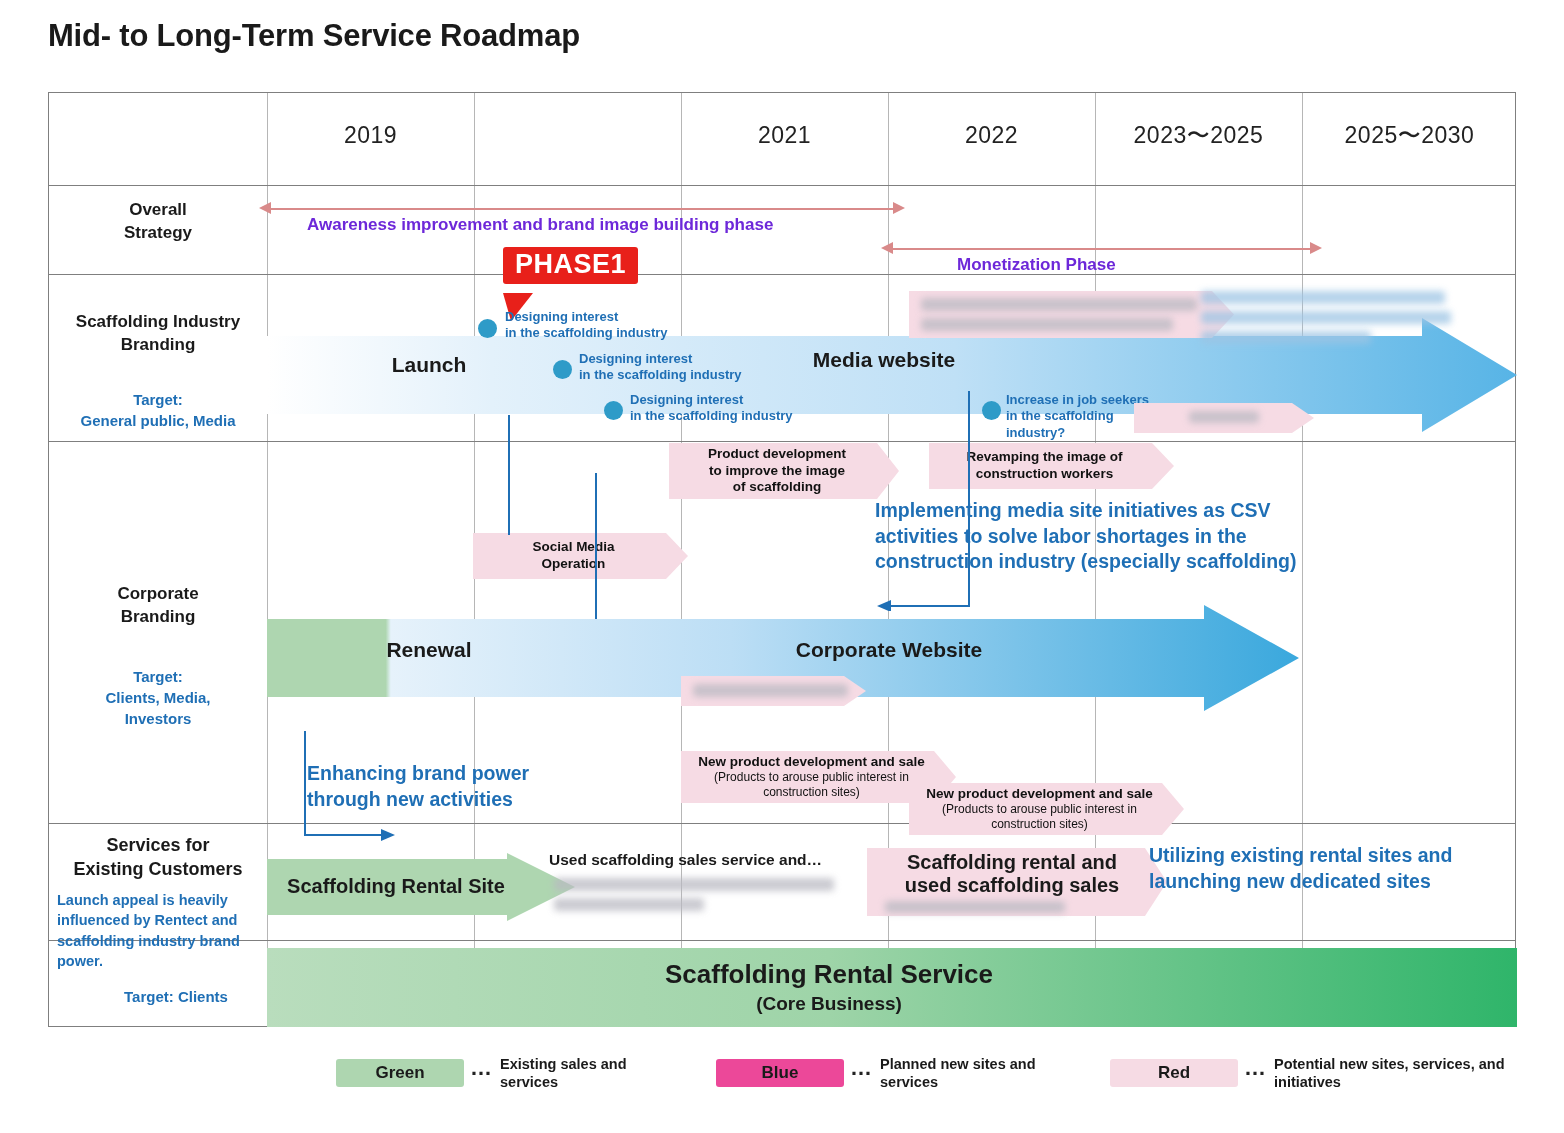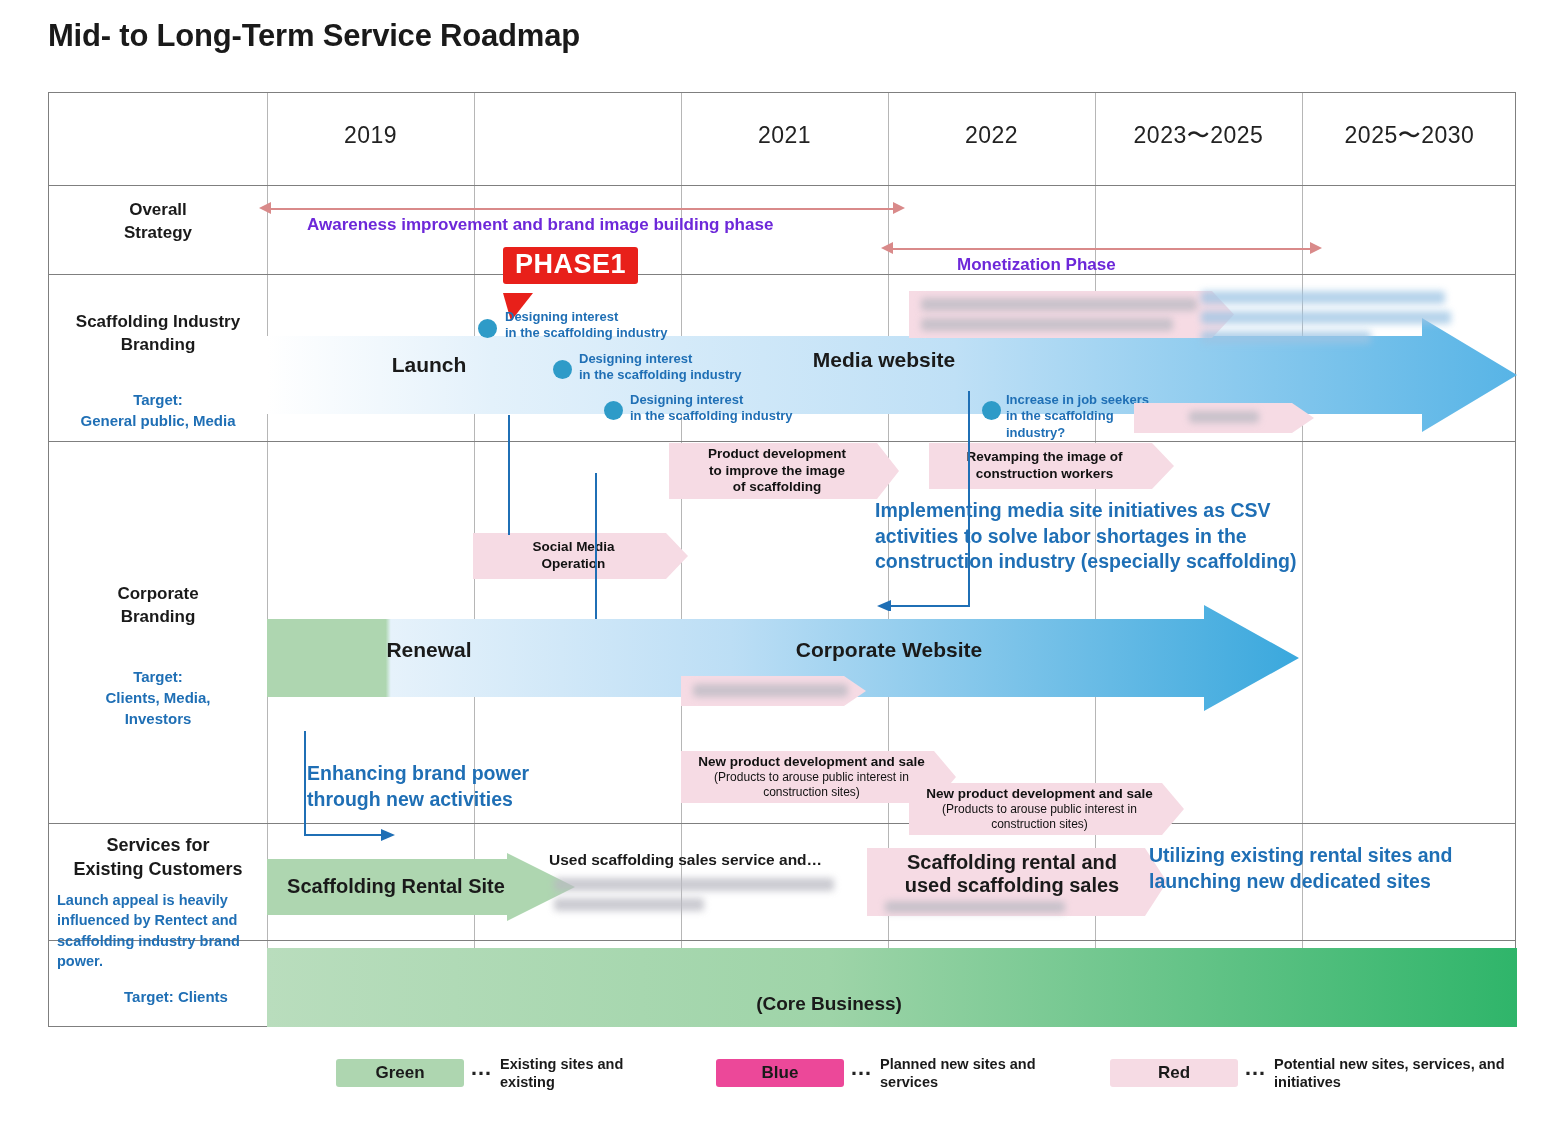--- a/index.html
+++ b/index.html
@@ -275,6 +275,7 @@
   <div class="callout" style="left:1100px;top:750px;width:310px;font-size:19.5px;">Utilizing existing rental sites and launching new dedicated sites</div>
 
   <div style="position:absolute;left:218px;top:855px;width:1250px;height:79px;background:linear-gradient(90deg,#b9ddbd 0%,#9ed4a8 45%,#5cc183 78%,#2fb56a 100%);"></div>
+  <div class="barlabel" style="left:430px;top:866px;width:700px;font-size:26px;">Scaffolding Rental Service</div>
   <div class="barlabel" style="left:430px;top:900px;width:700px;font-size:19px;">(Core Business)</div>
 
 </div>

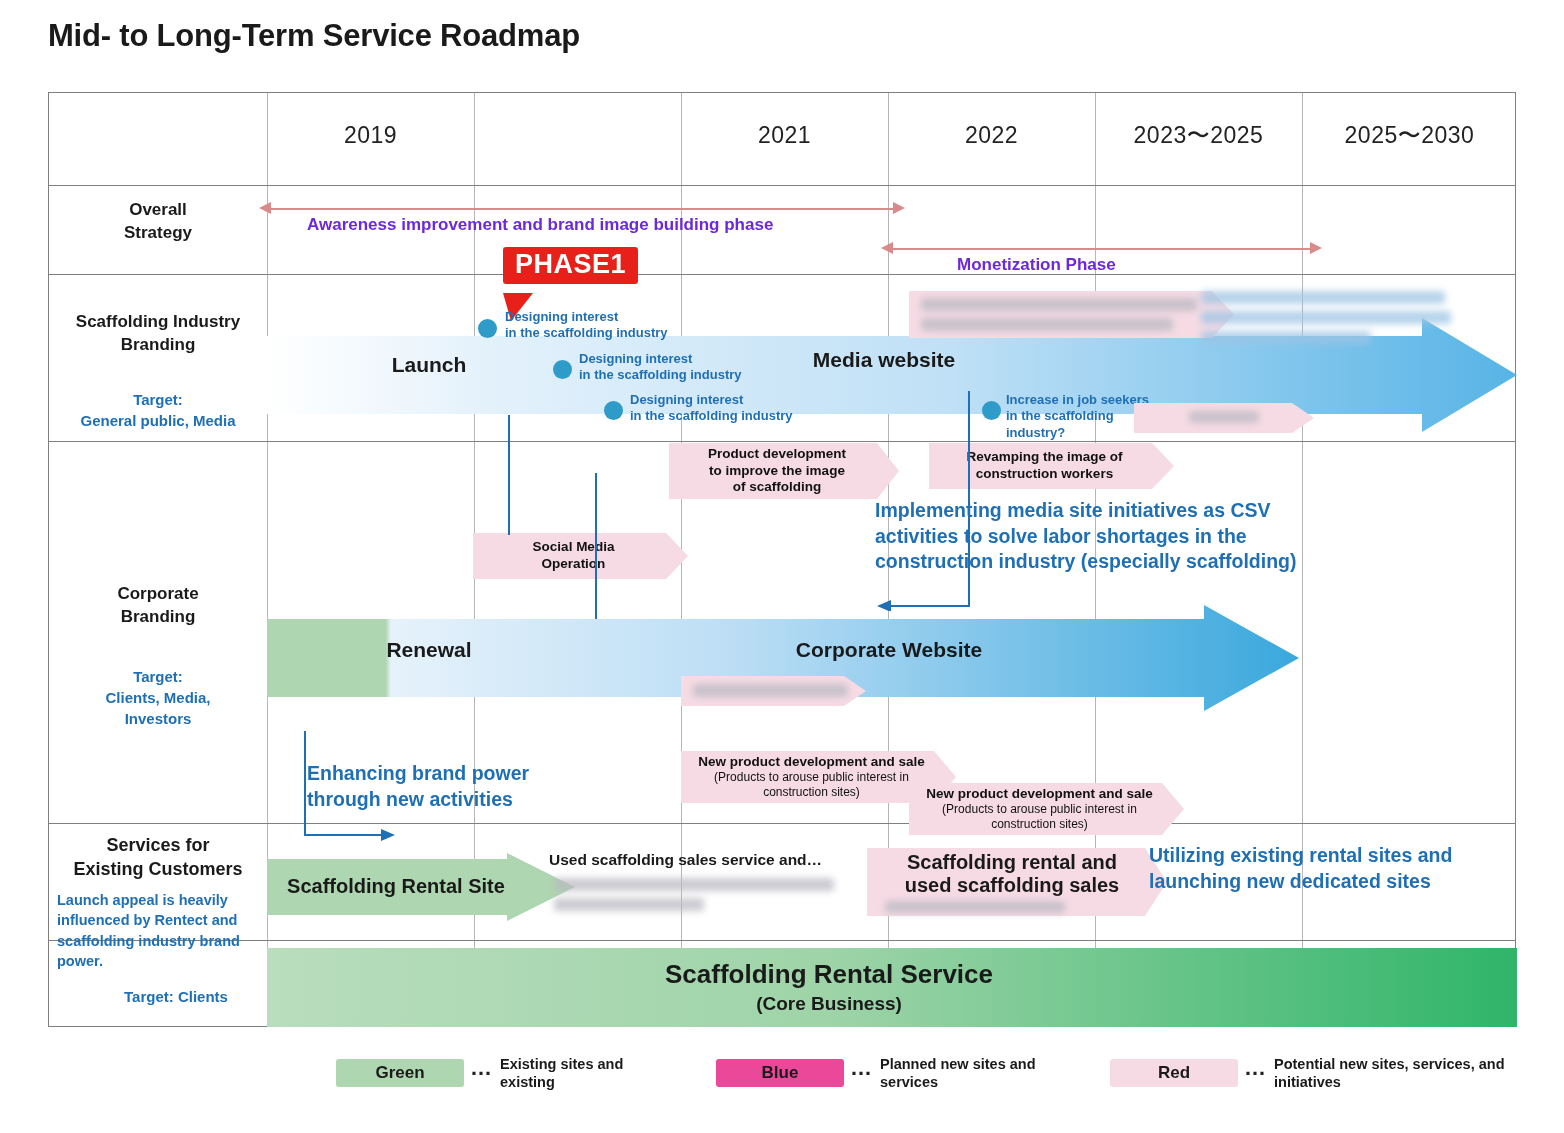--- a/index.html
+++ b/index.html
@@ -282,7 +282,7 @@
 
 <div class="legendbox" style="left:336px;top:1059px;width:128px;background:#aed6b0;">Green</div>
 <div class="dots" style="left:470px;top:1055px;">…</div>
-<div class="legendtext" style="left:500px;top:1055px;width:170px;">Existing sites and existing</div>
+<div class="legendtext" style="left:500px;top:1055px;width:170px;">Existing sales and services</div>
 
 <div class="legendbox" style="left:716px;top:1059px;width:128px;background:#ec4899;">Blue</div>
 <div class="dots" style="left:850px;top:1055px;">…</div>

